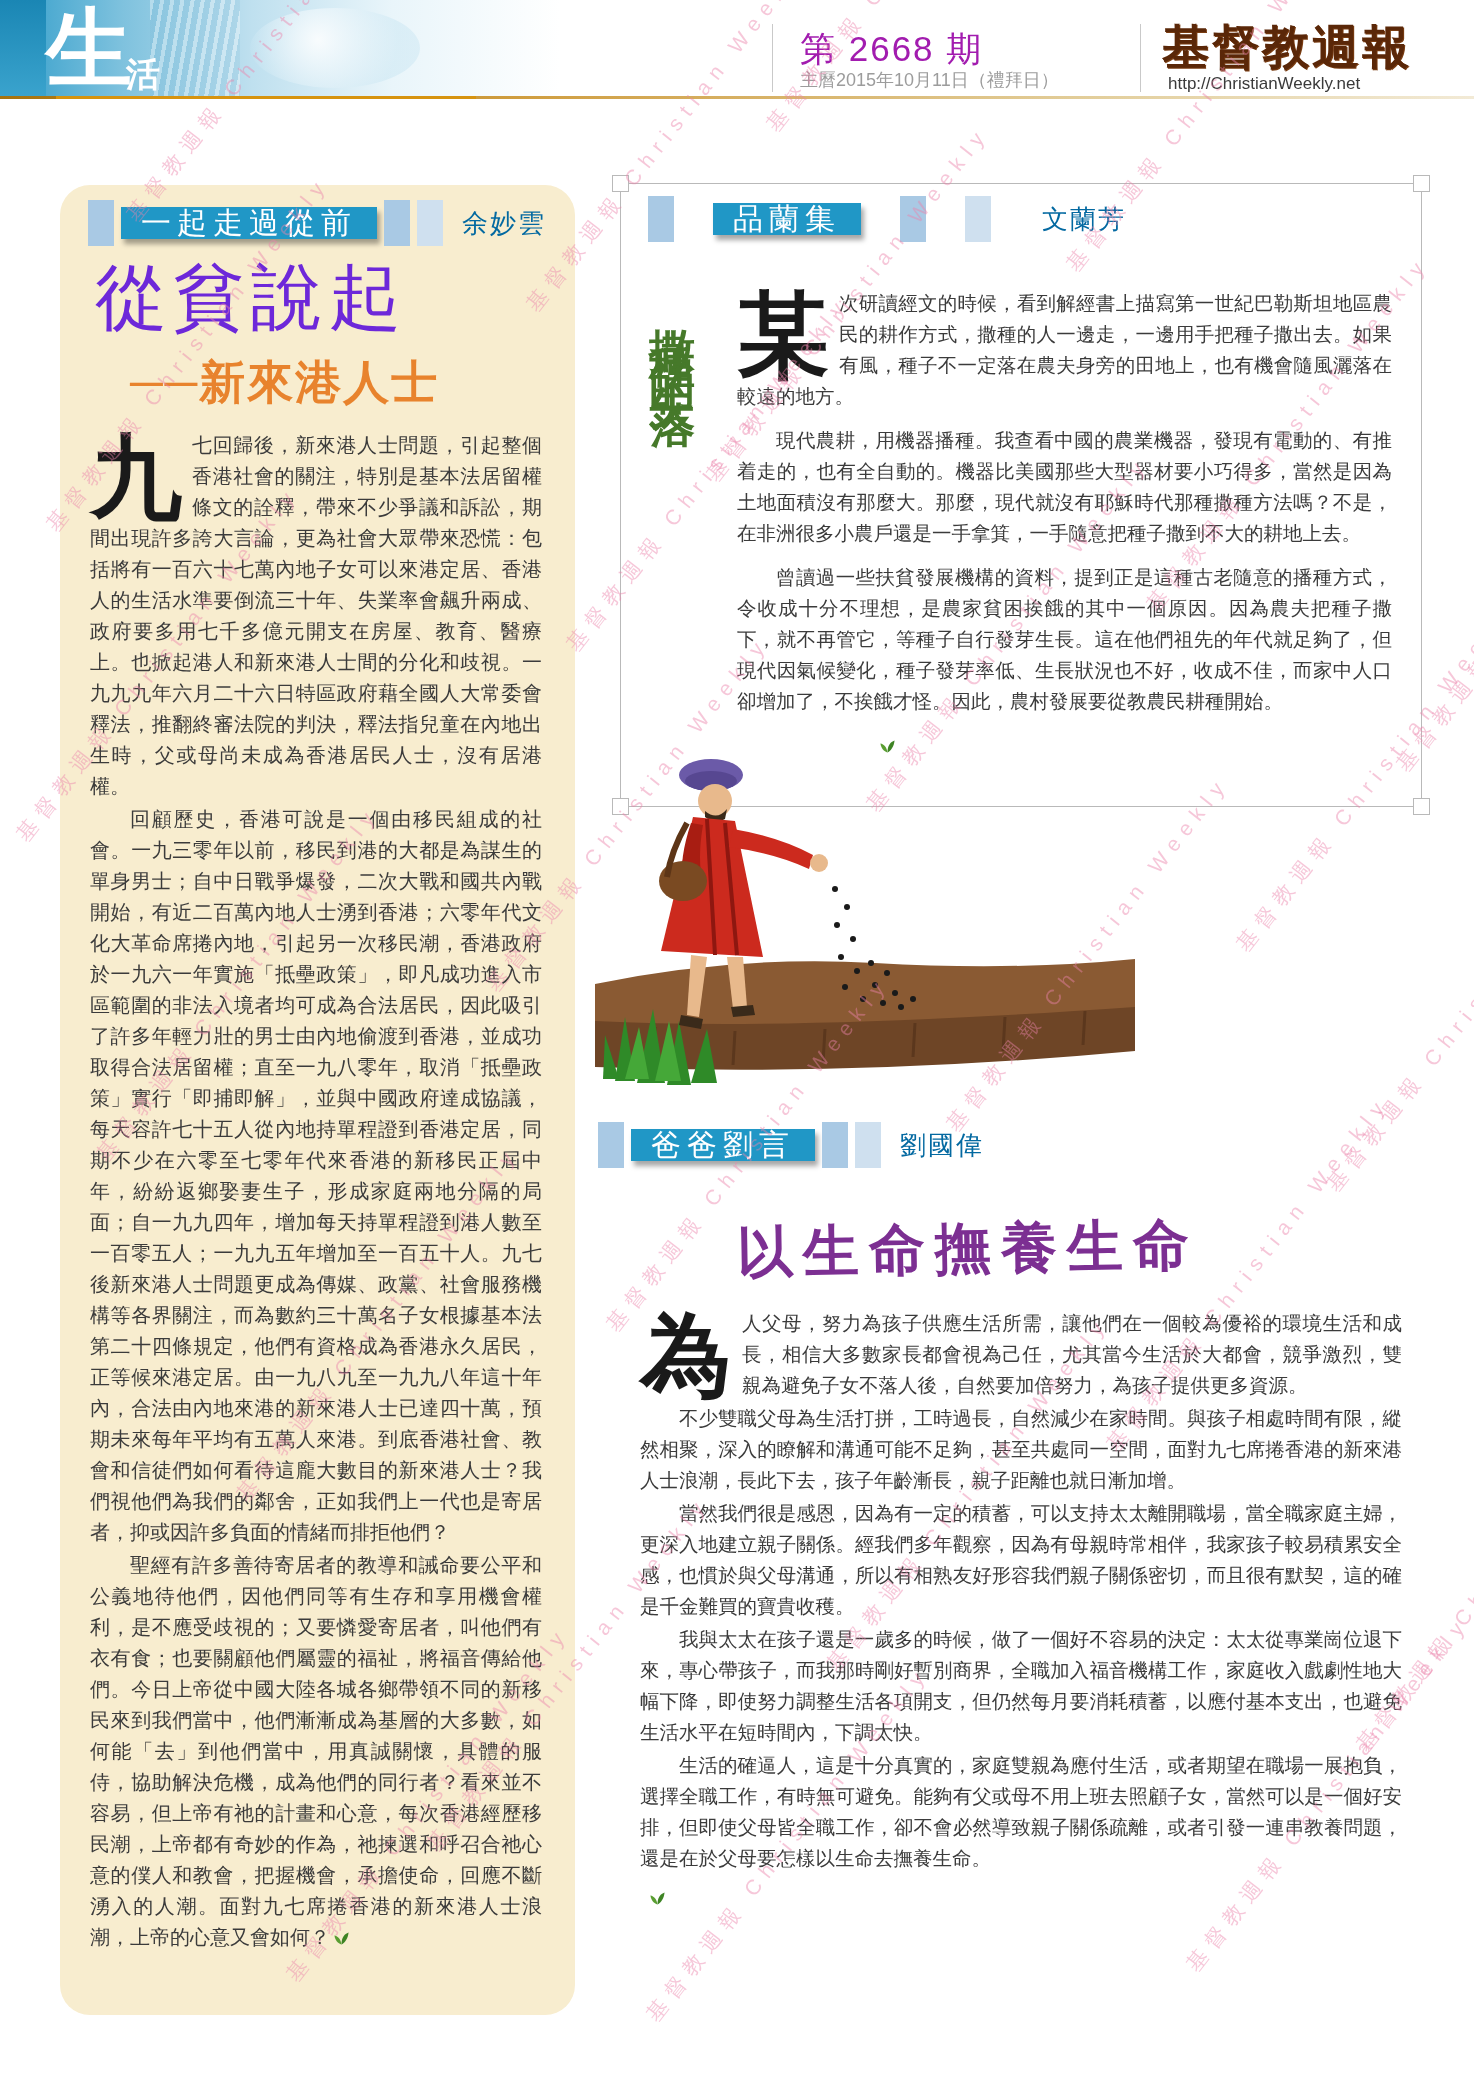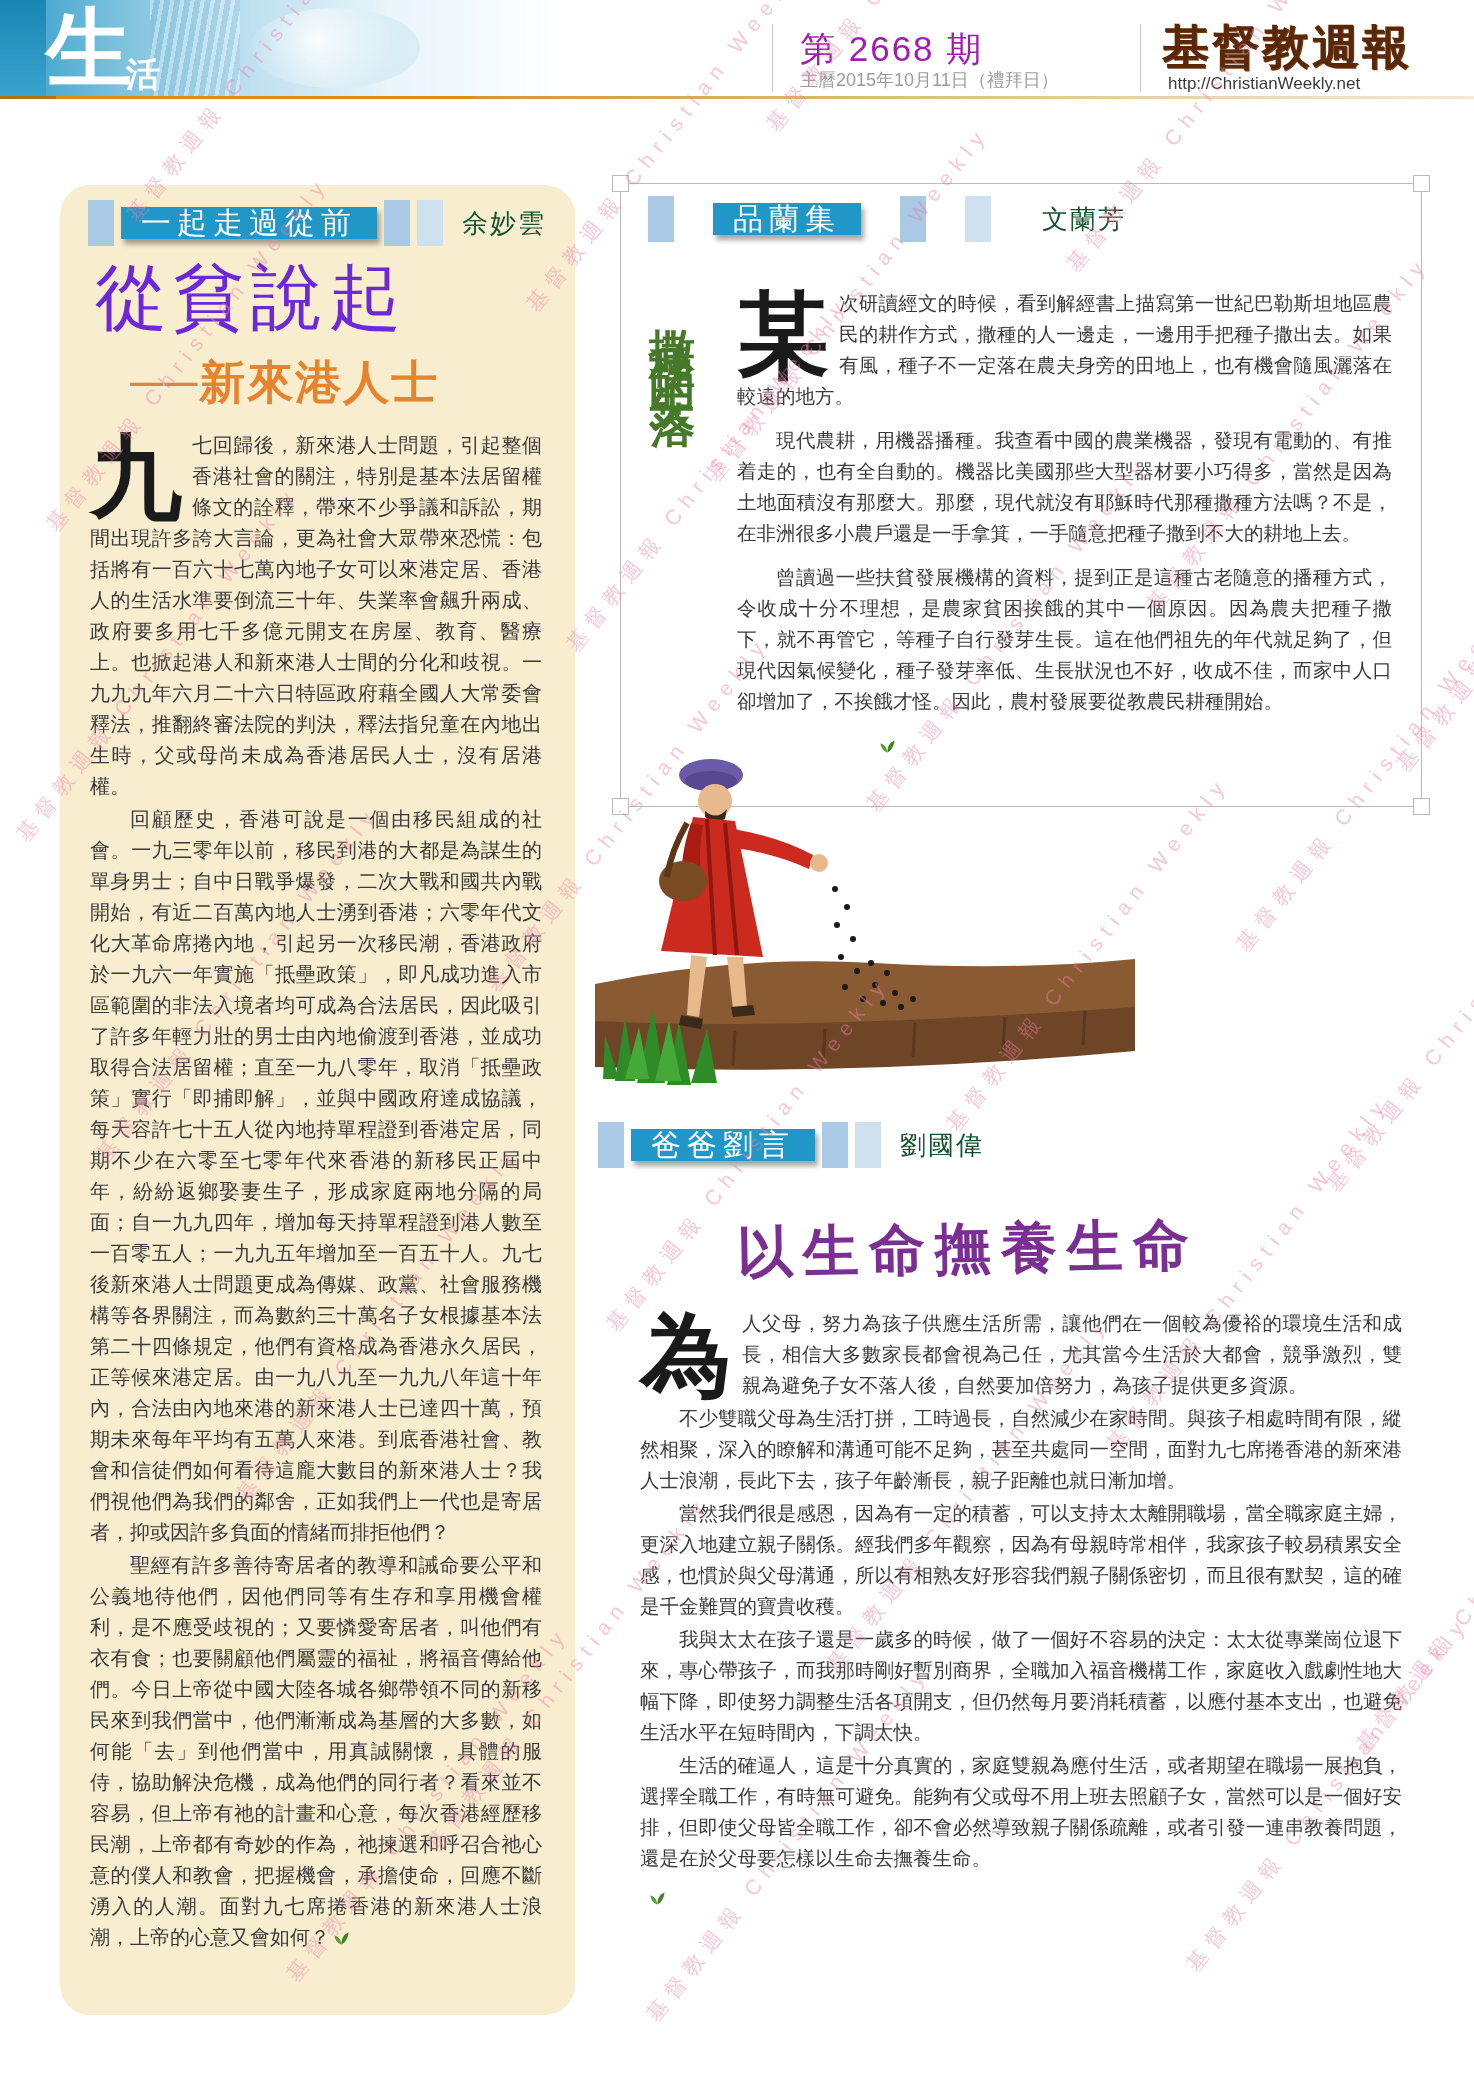--- a/index.html
+++ b/index.html
@@ -37,7 +37,7 @@
   .badge{height:32px;display:flex;align-items:center;justify-content:center;background:#2097c6;color:#fff;
      font-family:"Liberation Sans",sans-serif;letter-spacing:6px;font-size:30px;padding:0 20px;
      box-shadow:3px 5px 5px rgba(0,0,0,.35);margin-right:7px;}
-  .author{font-family:Liberation Mono, monospace;font-size:26px;color:#14532d;margin-left:12px;letter-spacing:2px;}
+  .author{font-family:Liberation Mono, monospace;font-size:26px;color:#0369a1;margin-left:12px;letter-spacing:2px;}
   
   .panel{position:absolute;left:60px;top:185px;width:515px;height:1830px;background:#f8edcf;border-radius:30px;z-index:1;}
   .l-title{position:absolute;left:95px;top:250px;font-size:72px;color:#6d28d9;letter-spacing:6px;z-index:2;

